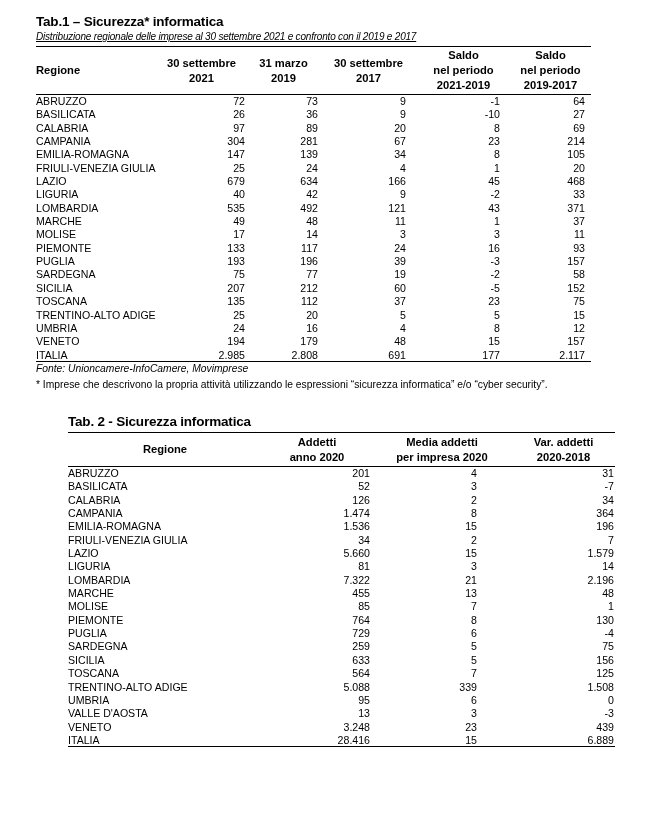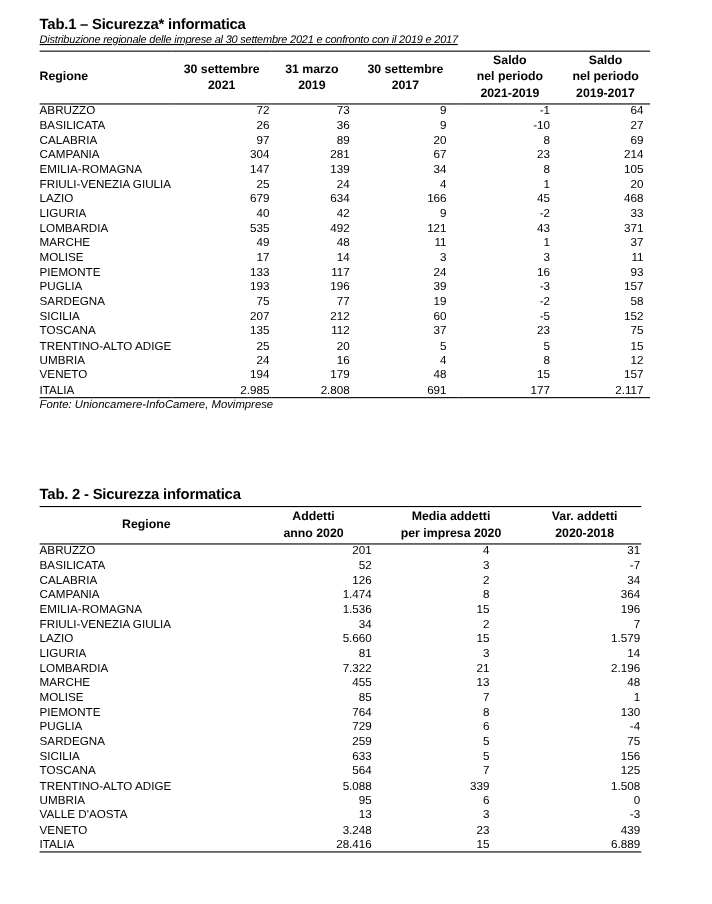--- a/index.html
+++ b/index.html
@@ -254,6 +254,7 @@
       </tbody>
   </table>
   <div class="src">Fonte: Unioncamere-InfoCamere, Movimprese</div>
+  <div class="note">* Imprese che descrivono la propria attività utilizzando le espressioni “sicurezza informatica” e/o “cyber security”.</div>
 </div>
 
 <div class="section" id="t2">

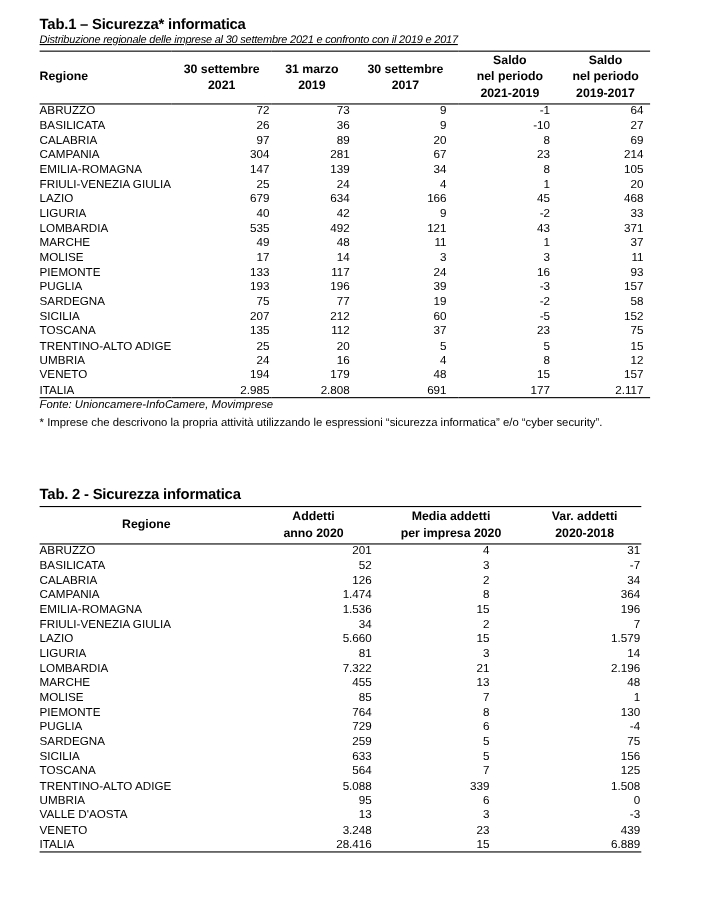--- a/index.html
+++ b/index.html
@@ -36,7 +36,7 @@
   #t1 td.n5 { padding-right: 6px; }
   #t1 tbody td { }
   
-  #t2 { top: 442px; }
+  #t2 { top: 414px; margin-left: 32px; }
   #t2 table { width: 547px; margin-top: 2px; }
   #t2 thead th { height: 33px; }
   #t2 col.c0 { width: 194px; }

